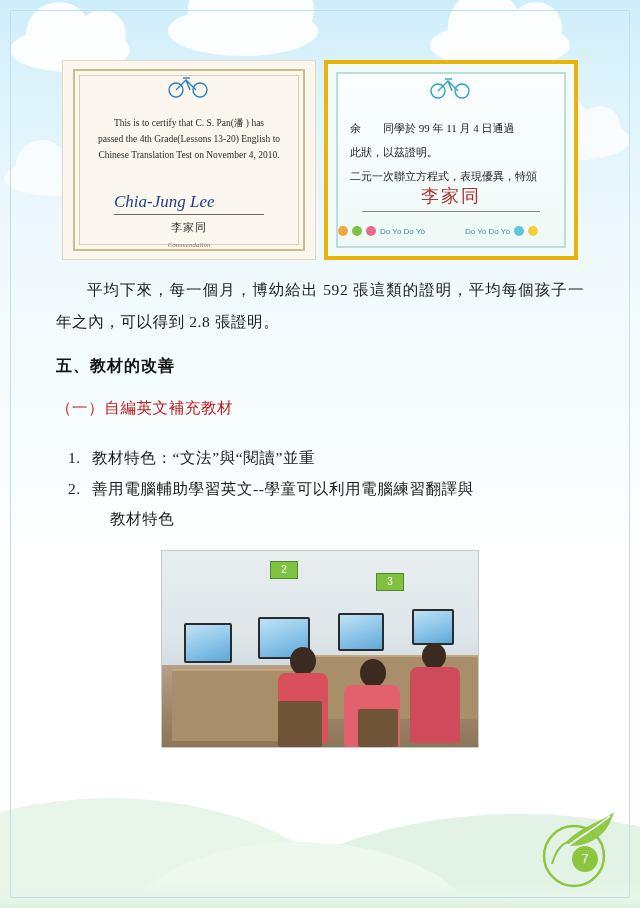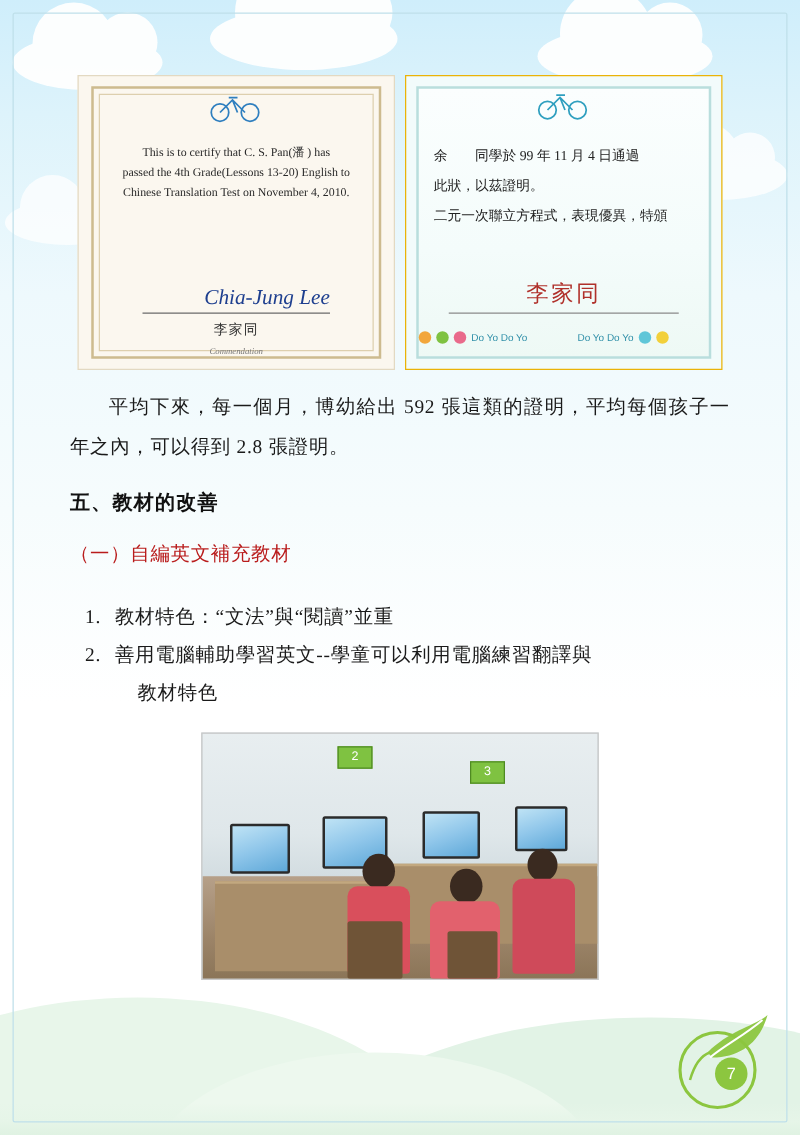--- a/index.html
+++ b/index.html
@@ -129,7 +129,7 @@
   .cert {
     position: relative;
     width: 254px;
-    height: 236px;
+    height: 200px;
     box-sizing: border-box;
     overflow: hidden;
   }

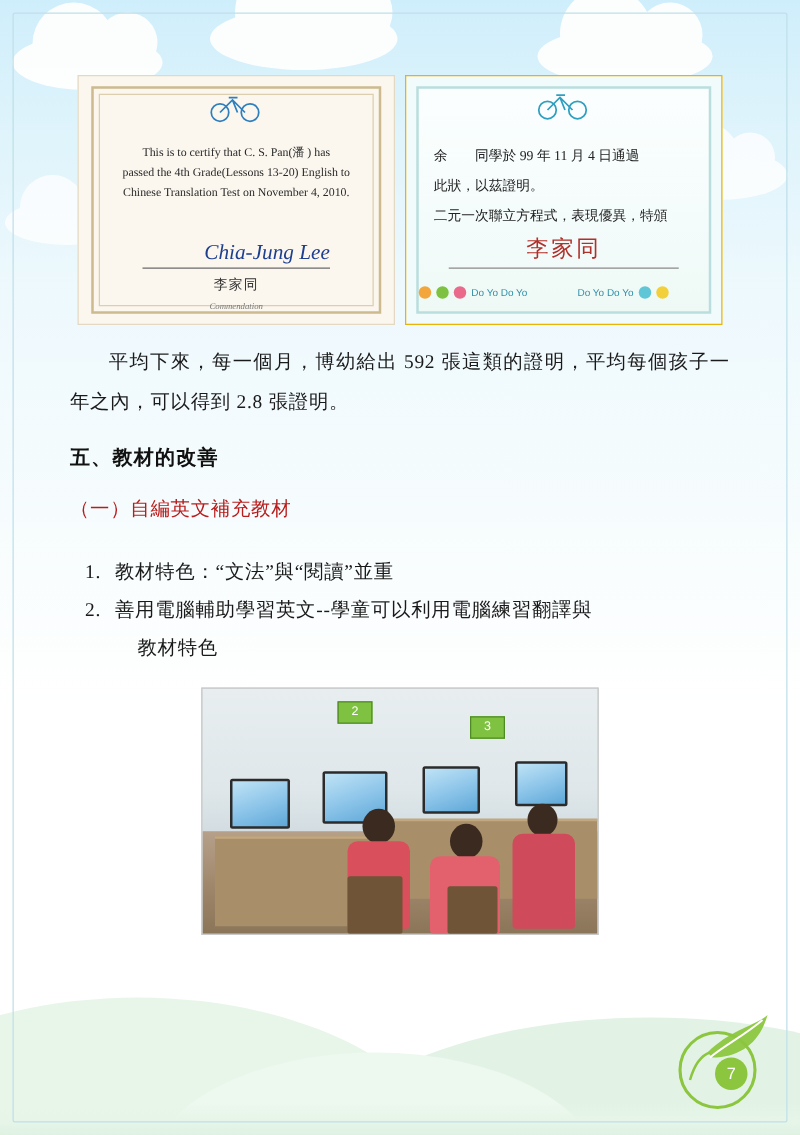--- a/index.html
+++ b/index.html
@@ -203,7 +203,7 @@
 
   .cert-zh {
     background: #f2fbfb;
-    border: 1px solid #eab308;
+    border: 4px solid #eab308;
   }
   .cert-zh-inner {
     position: absolute;

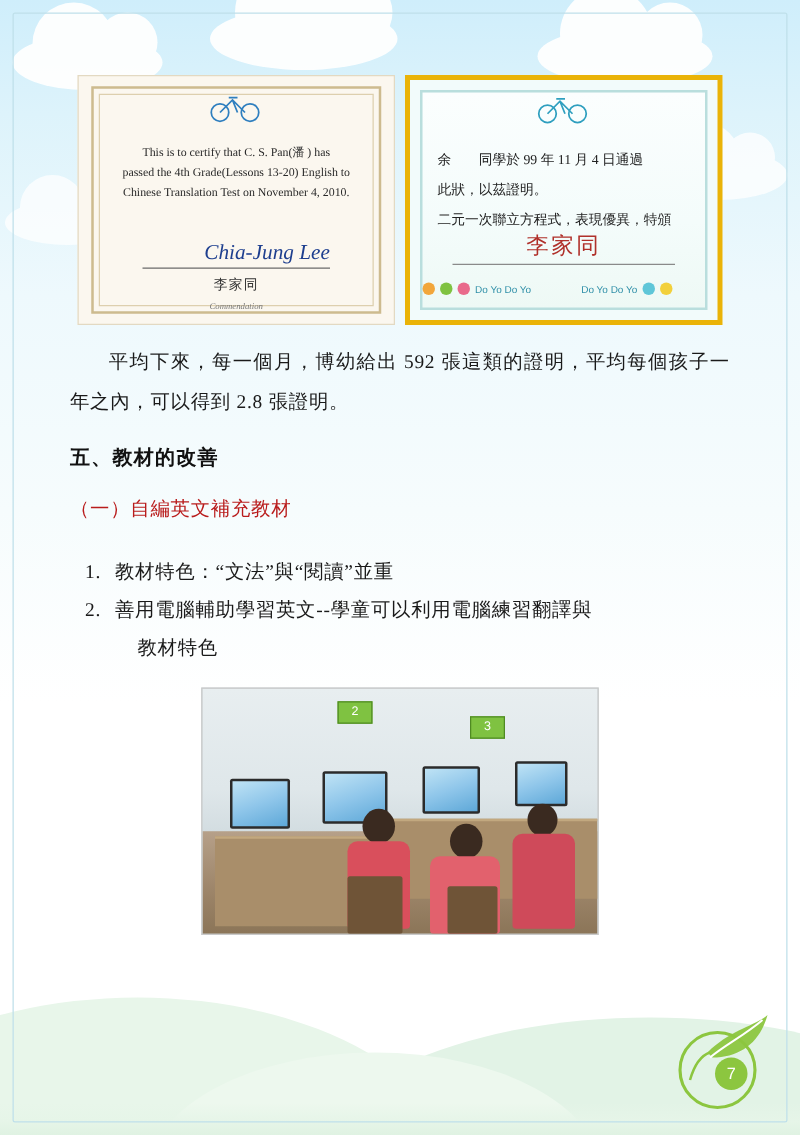--- a/index.html
+++ b/index.html
@@ -174,7 +174,7 @@
     transform: translateX(-50%);
     bottom: 44px;
     width: 150px;
-    text-align: right;
+    text-align: left;
     font-family: "Liberation Serif", serif;
     color: #1e3f8f;
     font-size: 17px;

